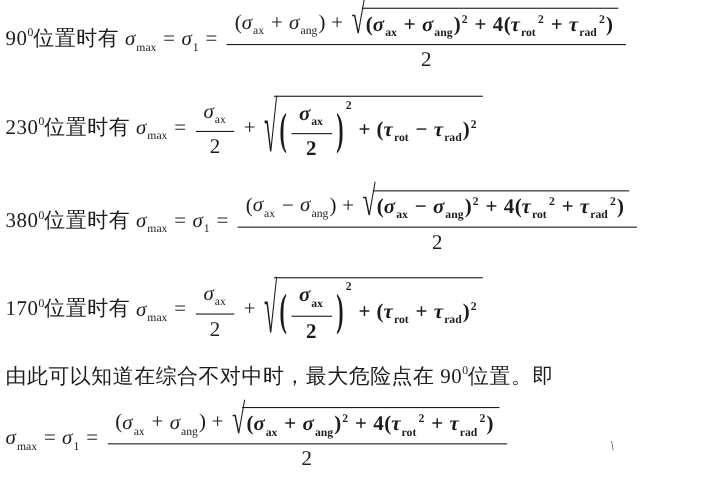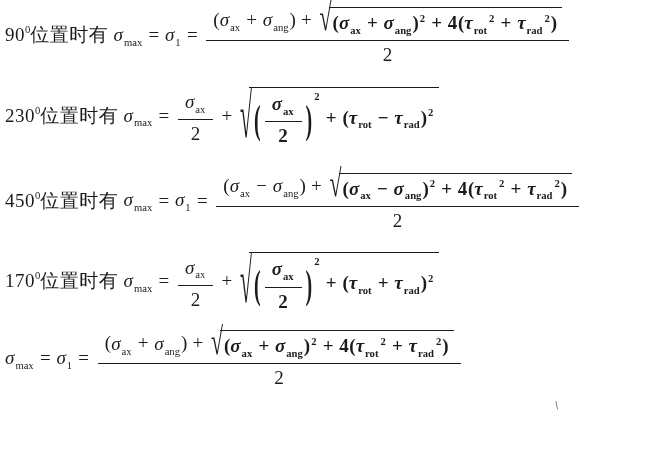--- a/index.html
+++ b/index.html
@@ -67,7 +67,7 @@
             <sup class="msup">2</sup>
           </span><span class="mtext"> + </span><span class="mparen"><span class="pch">(</span><span class="pcontent"><span class="mvar"><span class="vbase">τ</span><sub class="msub">rot</sub></span><span class="mtext"> − </span><span class="mvar"><span class="vbase">τ</span><sub class="msub">rad</sub></span></span><span class="pch">)</span><sup class="msup">2</sup></span></span>
       </span></div>
-  <div class="math-line"><span class="mtext">450</span><sup class="math-sup">0</sup><span class="mtext">位置时有 </span><span class="mvar"><span class="vbase">σ</span><sub class="msub">max</sub></span><span class="mtext"> = </span><span class="mvar"><span class="vbase">σ</span><sub class="msub">1</sub></span><span class="mtext"> = </span><span class="mfrac">
+  <div class="math-line"><span class="mtext">380</span><sup class="math-sup">0</sup><span class="mtext">位置时有 </span><span class="mvar"><span class="vbase">σ</span><sub class="msub">max</sub></span><span class="mtext"> = </span><span class="mvar"><span class="vbase">σ</span><sub class="msub">1</sub></span><span class="mtext"> = </span><span class="mfrac">
         <span class="mnum"><span class="mparen"><span class="pch">(</span><span class="pcontent"><span class="mvar"><span class="vbase">σ</span><sub class="msub">ax</sub></span><span class="mtext"> − </span><span class="mvar"><span class="vbase">σ</span><sub class="msub">ang</sub></span></span><span class="pch">)</span></span><span class="mtext"> + </span><span class="msqrt">
             <span class="rad-sign">√</span>
             <span class="rad-body"><span class="mparen"><span class="pch">(</span><span class="pcontent"><span class="mvar"><span class="vbase">σ</span><sub class="msub">ax</sub></span><span class="mtext"> − </span><span class="mvar"><span class="vbase">σ</span><sub class="msub">ang</sub></span></span><span class="pch">)</span><sup class="msup">2</sup></span><span class="mtext"> + 4</span><span class="mparen"><span class="pch">(</span><span class="pcontent"><span class="mvar"><span class="vbase">τ</span><sub class="msub">rot</sub><sup class="msup">2</sup></span><span class="mtext"> + </span><span class="mvar"><span class="vbase">τ</span><sub class="msub">rad</sub><sup class="msup">2</sup></span></span><span class="pch">)</span></span></span>

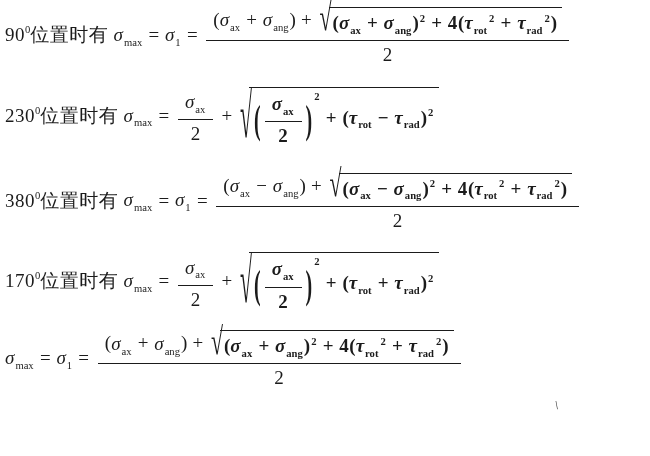--- a/index.html
+++ b/index.html
@@ -89,6 +89,7 @@
             <sup class="msup">2</sup>
           </span><span class="mtext"> + </span><span class="mparen"><span class="pch">(</span><span class="pcontent"><span class="mvar"><span class="vbase">τ</span><sub class="msub">rot</sub></span><span class="mtext"> + </span><span class="mvar"><span class="vbase">τ</span><sub class="msub">rad</sub></span></span><span class="pch">)</span><sup class="msup">2</sup></span></span>
       </span></div>
+  <div class="text-line"><span class="mtext">由此可以知道在综合不对中时，最大危险点在 90</span><sup class="math-sup">0</sup><span class="mtext">位置。即</span></div>
   <div class="math-line final"><span class="mvar"><span class="vbase">σ</span><sub class="msub">max</sub></span><span class="mtext"> = </span><span class="mvar"><span class="vbase">σ</span><sub class="msub">1</sub></span><span class="mtext"> = </span><span class="mfrac">
         <span class="mnum"><span class="mparen"><span class="pch">(</span><span class="pcontent"><span class="mvar"><span class="vbase">σ</span><sub class="msub">ax</sub></span><span class="mtext"> + </span><span class="mvar"><span class="vbase">σ</span><sub class="msub">ang</sub></span></span><span class="pch">)</span></span><span class="mtext"> + </span><span class="msqrt">
             <span class="rad-sign">√</span>

